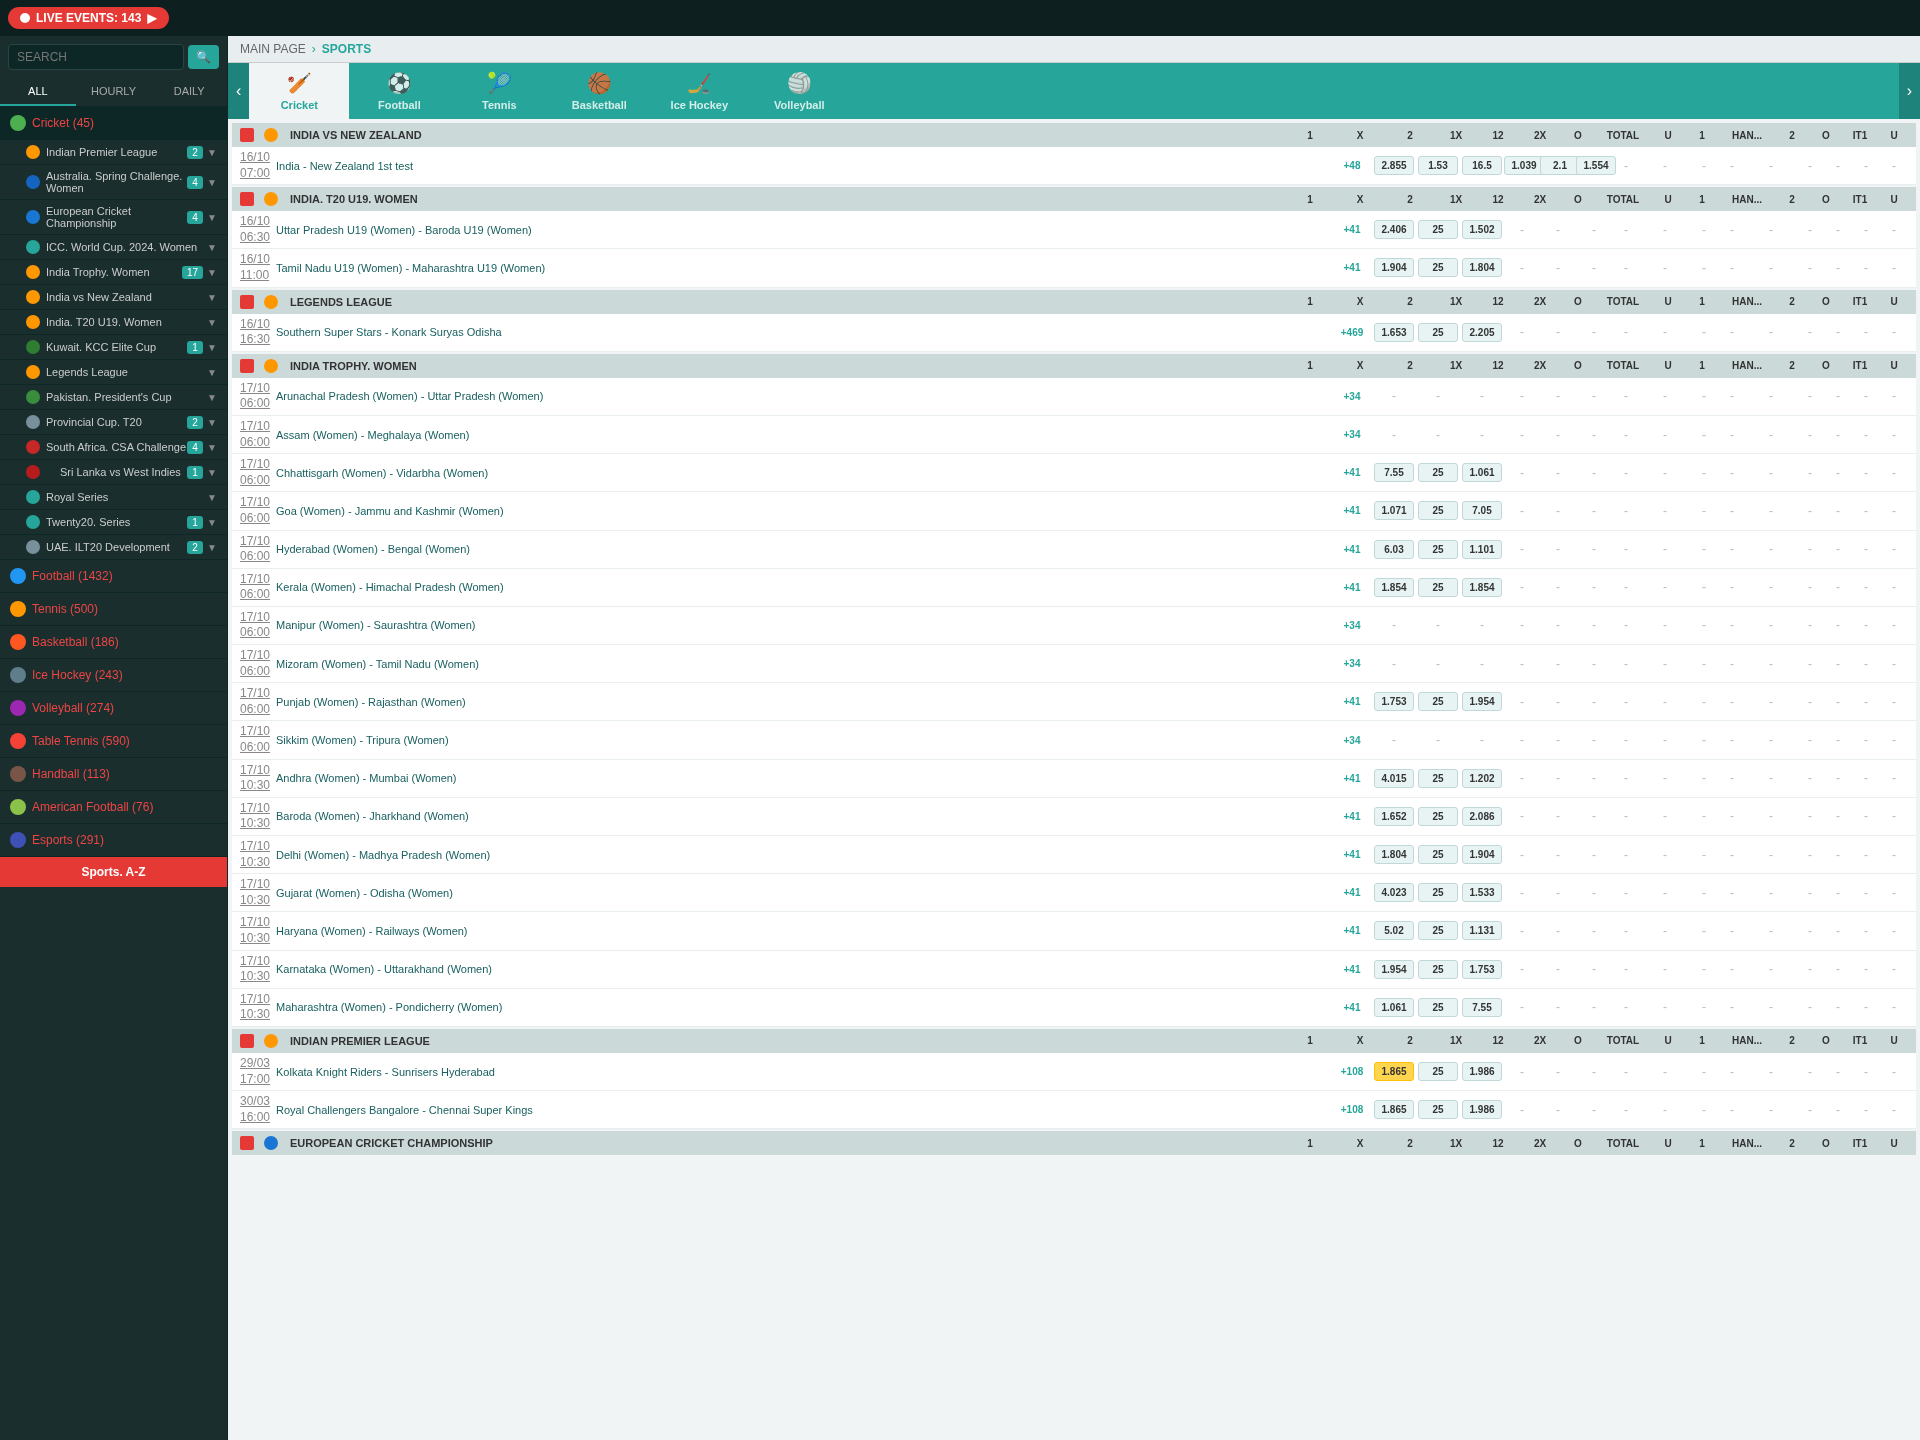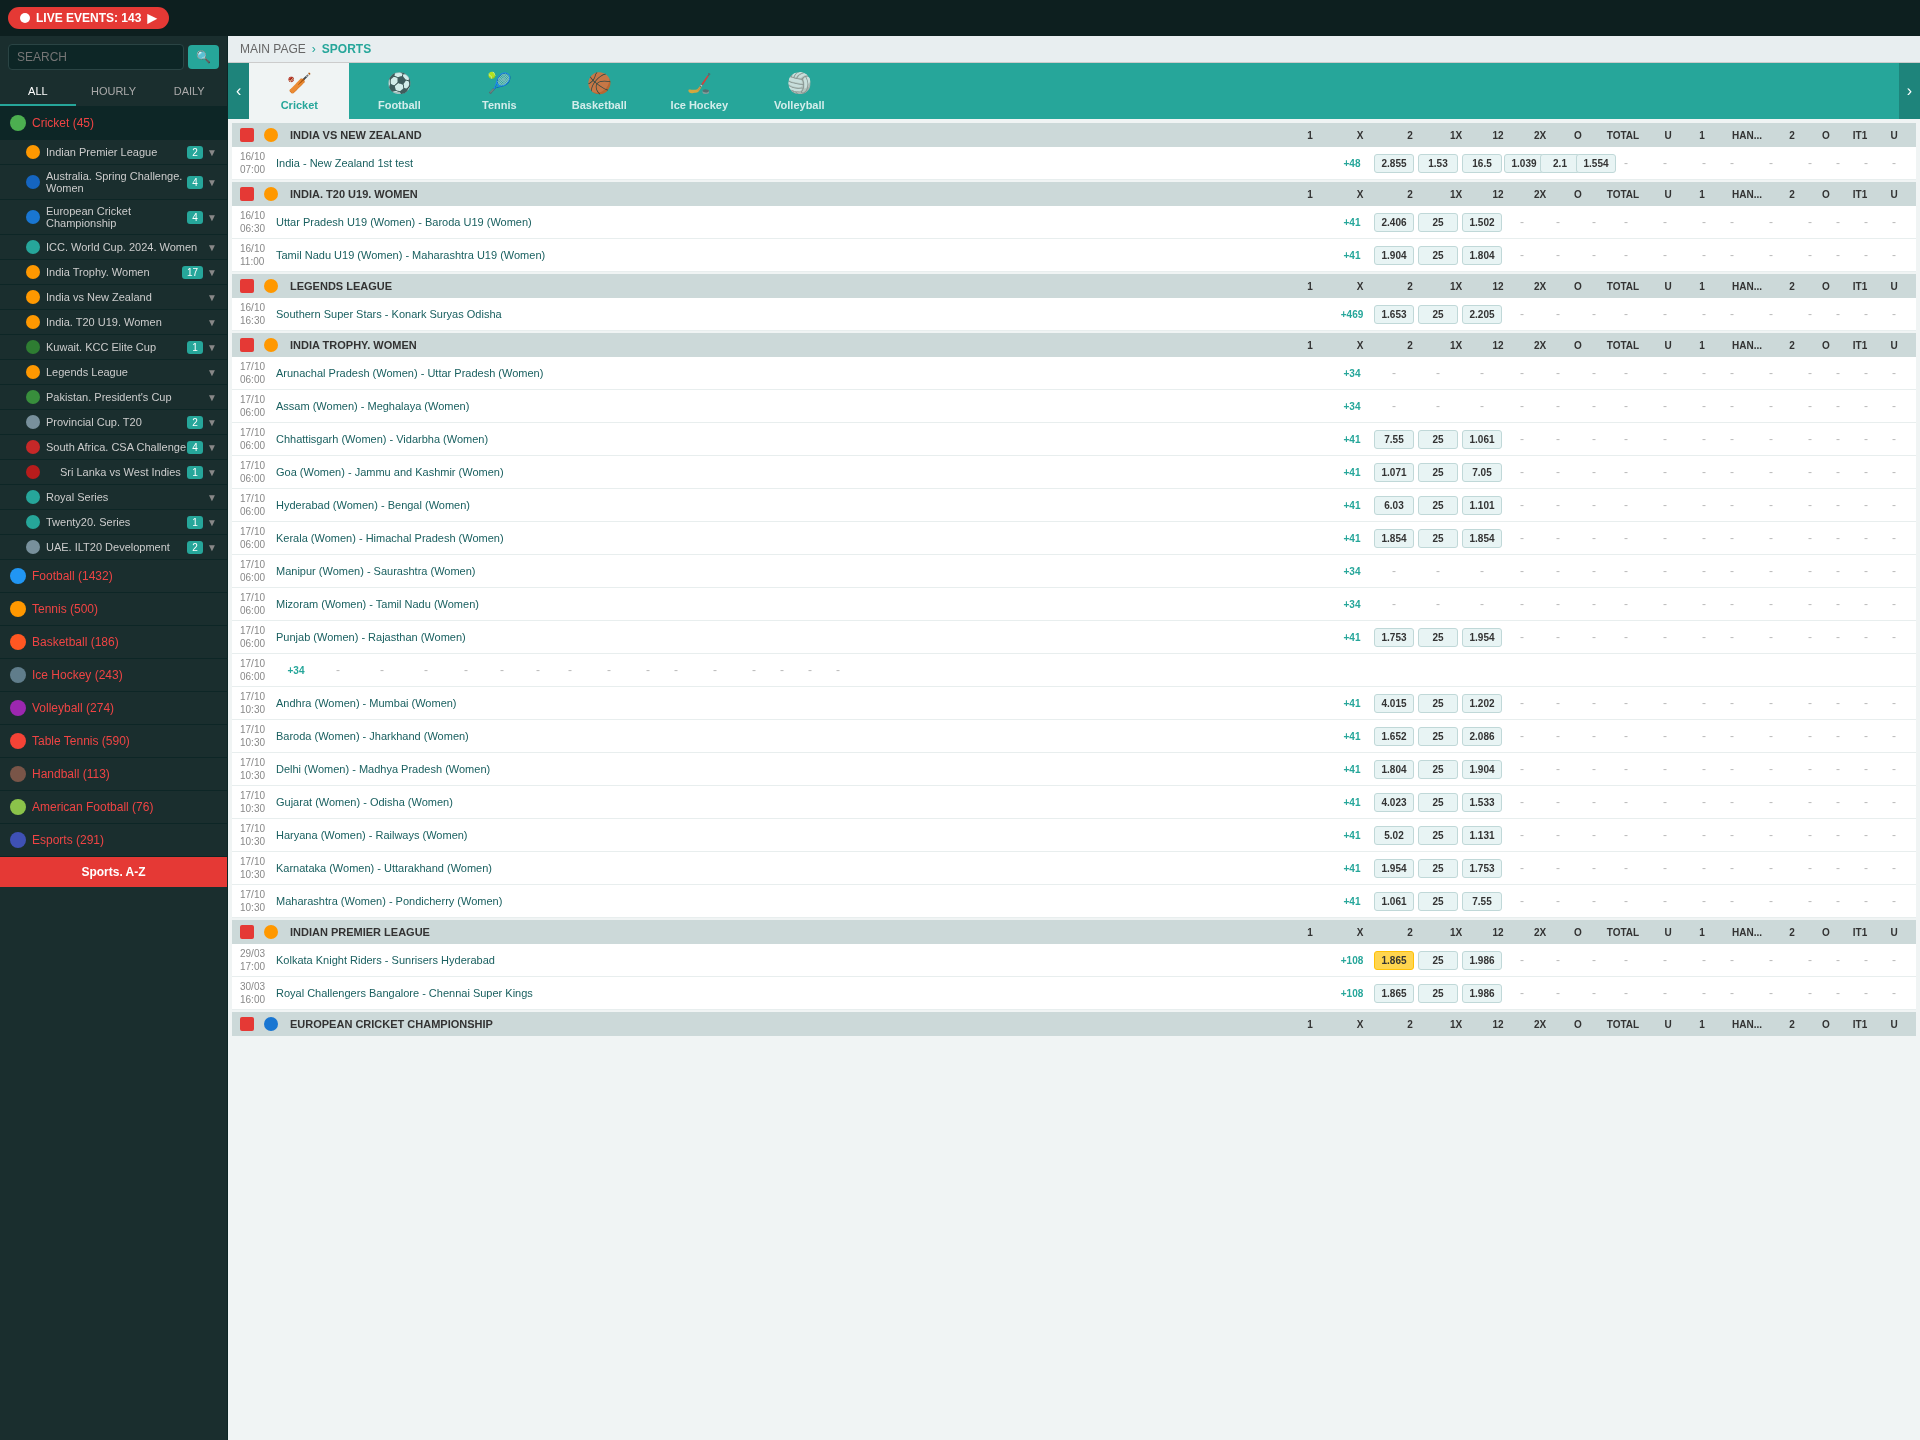--- a/index.html
+++ b/index.html
@@ -52,7 +52,7 @@
     .league-header .league-title { flex: 1; text-transform: uppercase; font-size: 11px; }
 
     .match-row { display: flex; align-items: center; background: white; border-bottom: 1px solid #e8eeee; padding: 3px 8px; min-height: 30px; }
-    .match-time { width: 36px; font-size: 10px; color: #888; line-height: 1.3; flex-shrink: 0; }
+    .match-time { width: 36px; font-size: 12px; color: #888; line-height: 1.3; flex-shrink: 0; text-decoration: underline; }
     .match-name { flex: 1; font-size: 11px; color: #1a6060; cursor: pointer; }
     .more-markets { width: 40px; text-align: center; color: #26a69a; font-size: 10px; font-weight: bold; cursor: pointer; }
     .odds-btn { background: #e8f4f4; border: 1px solid #c0d8d8; border-radius: 3px; padding: 3px 5px; cursor: pointer; font-size: 10px; font-weight: bold; color: #333; min-width: 40px; display: inline-block; text-align: center; }

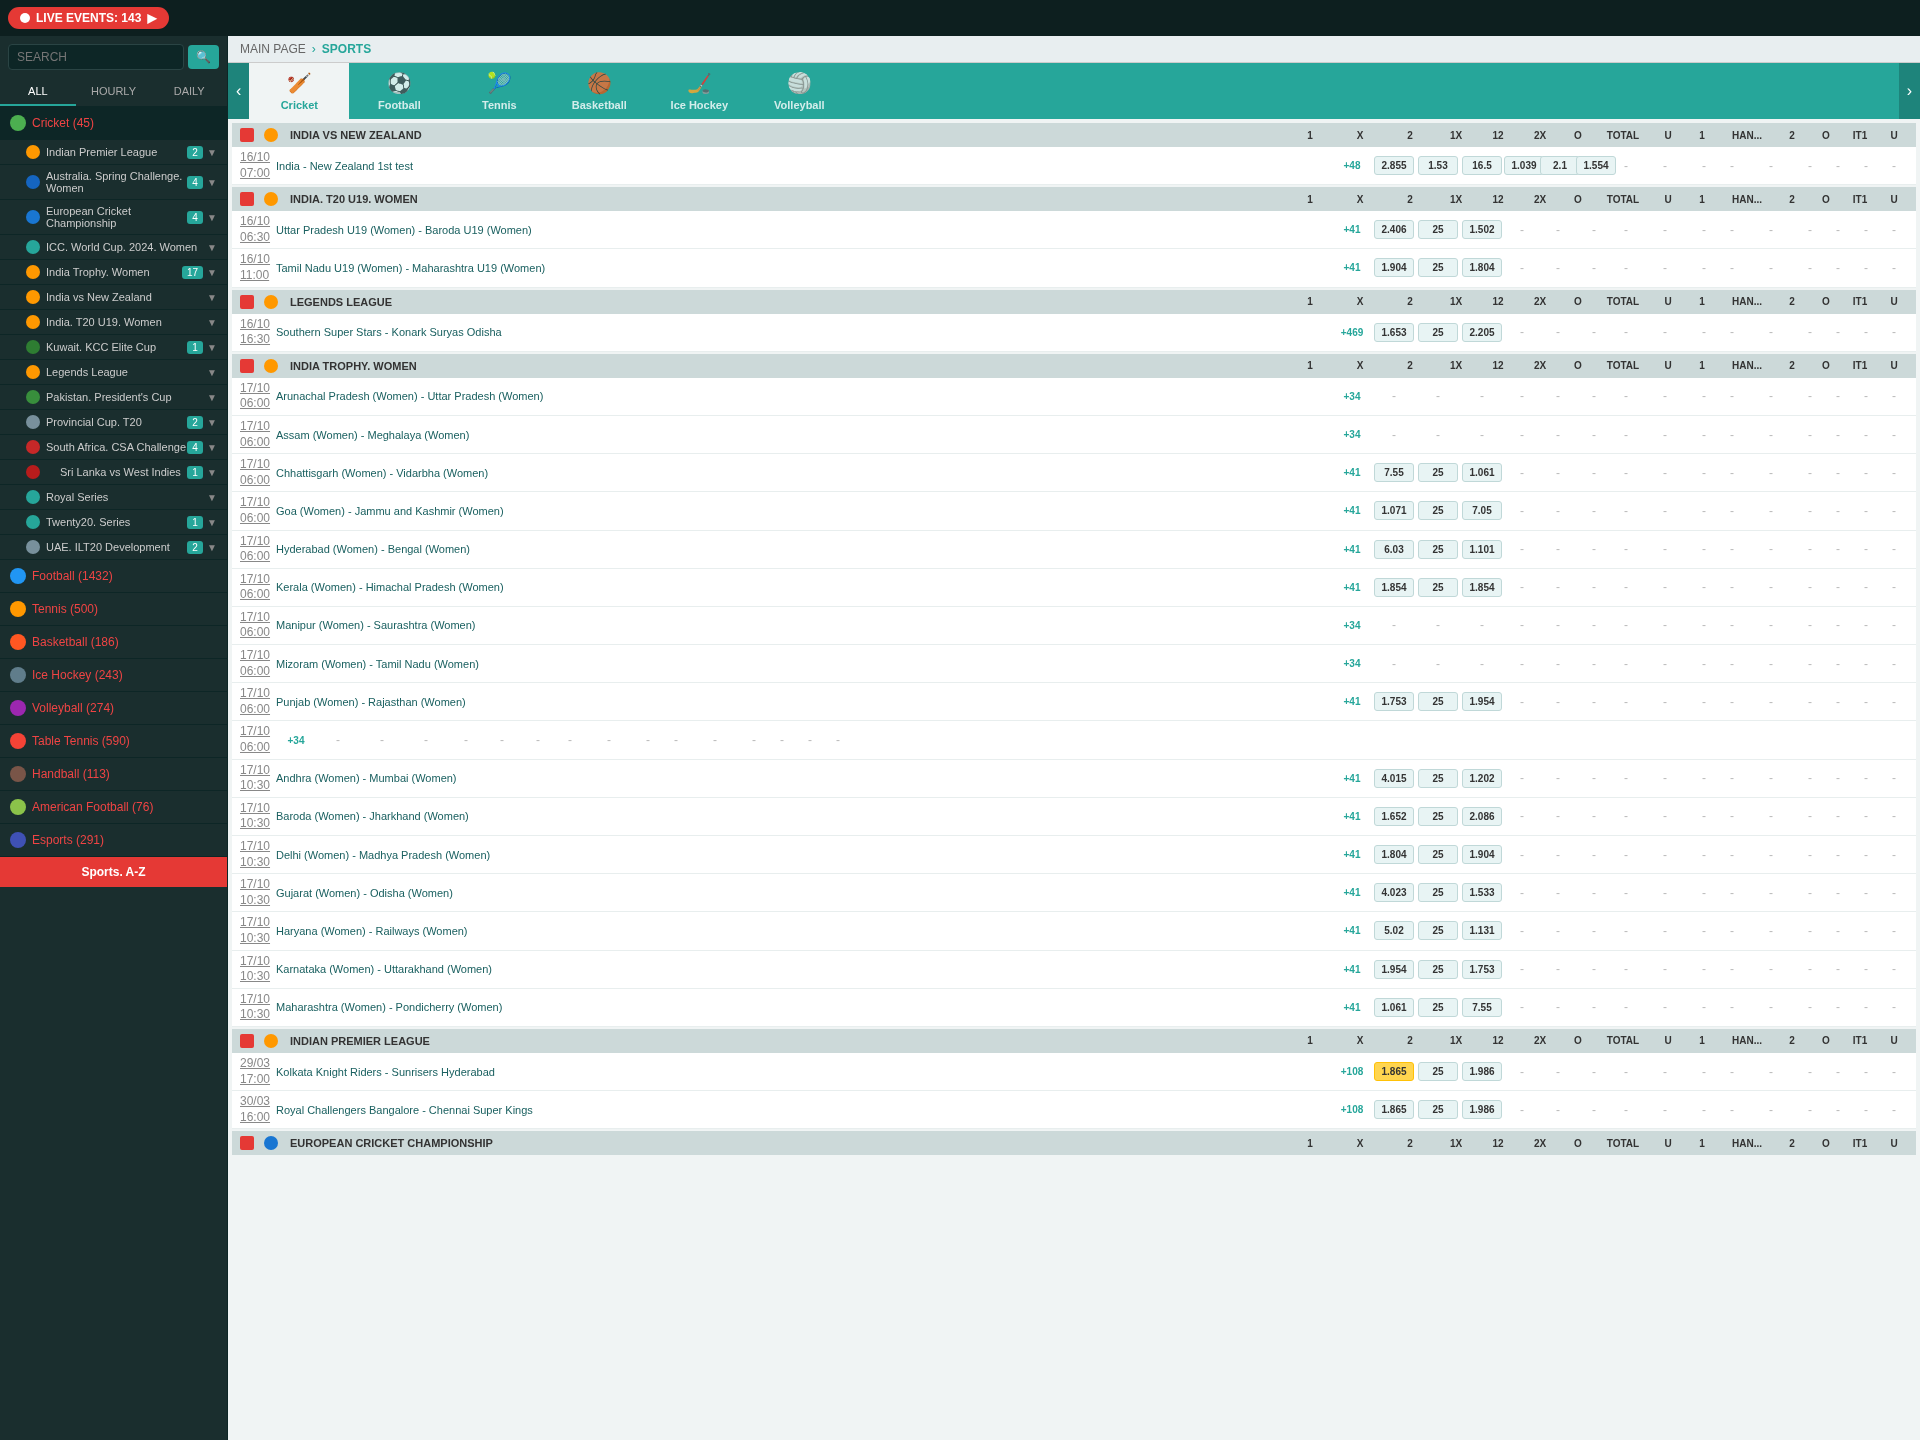--- a/index.html
+++ b/index.html
@@ -655,6 +655,7 @@
             <div class="match-row">
               <div class="match-time" style="white-space: pre-line;">17/10
 06:00</div>
+              <div class="match-name">Sikkim (Women) - Tripura (Women)</div>
               <div class="more-markets">+34</div>
               <div style="width: 44px; text-align: center; flex-shrink: 0;"><span class="odds-dash">-</span></div>
               <div style="width: 44px; text-align: center; flex-shrink: 0;"><span class="odds-dash">-</span></div>

